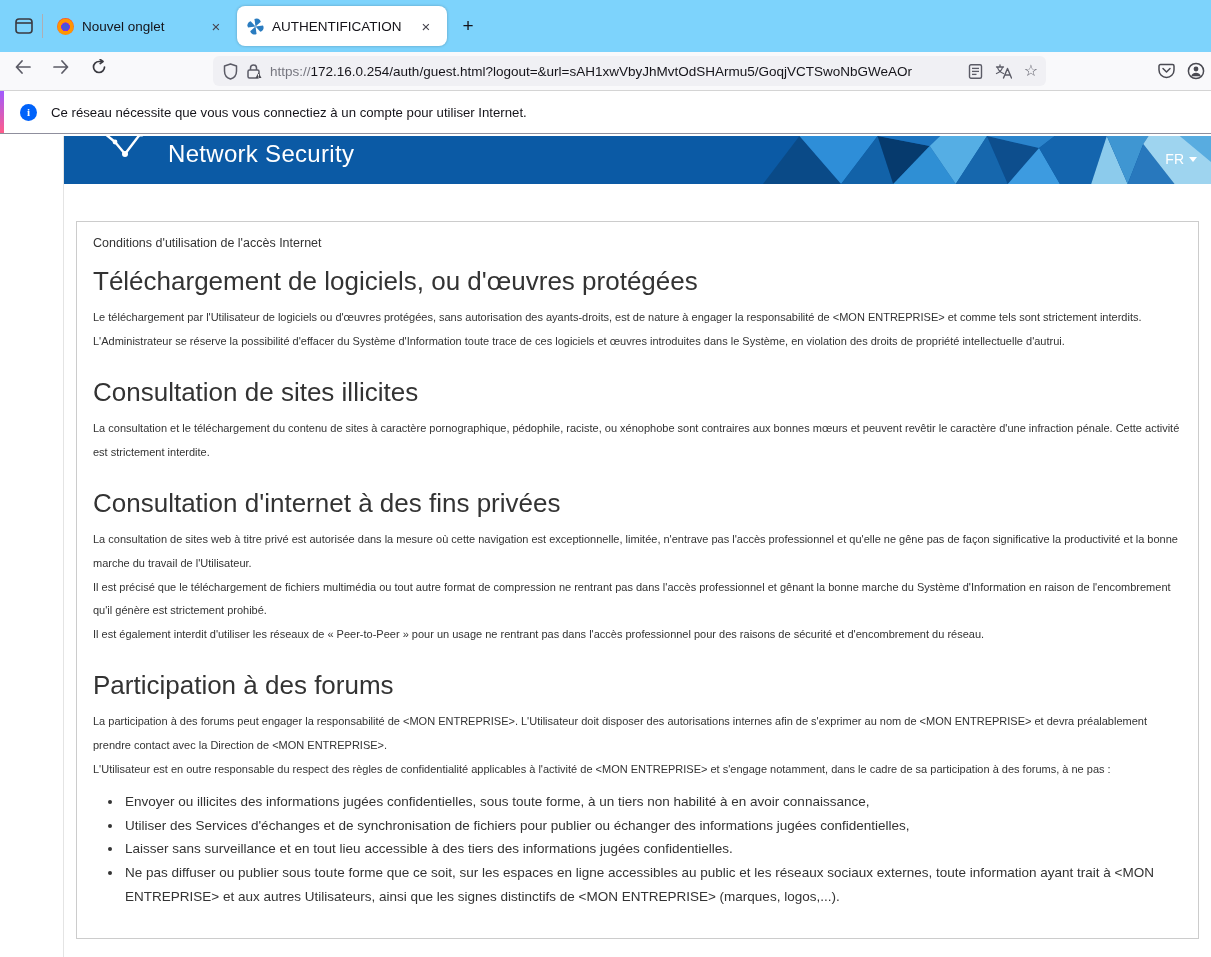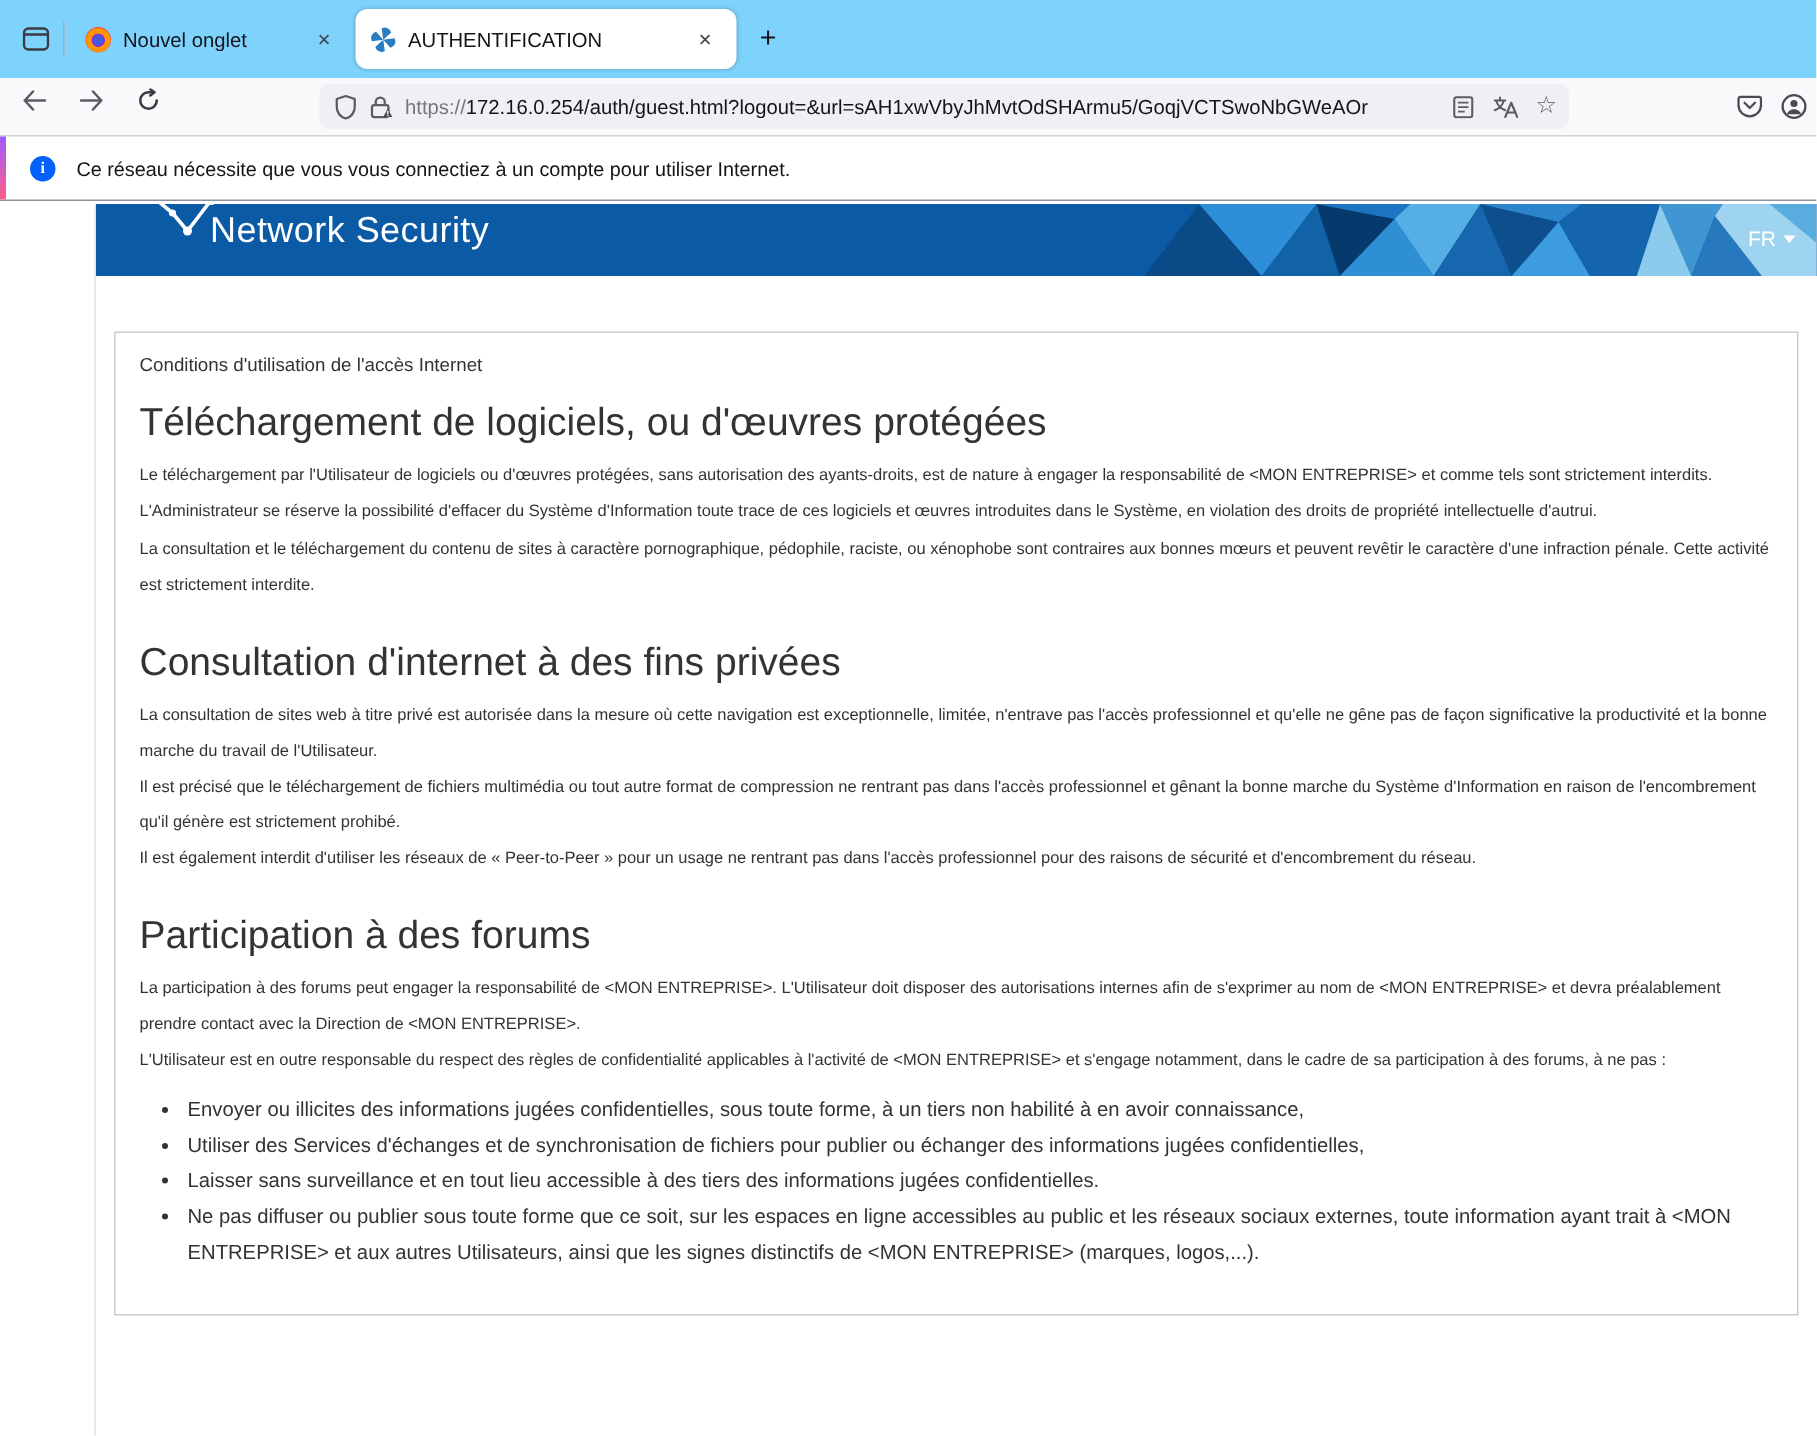--- a/index.html
+++ b/index.html
@@ -12,7 +12,7 @@
   .tab-sep { width:1px; height:24px; background:#aeaeb4; margin:0 4px 0 2px; }
   .tab { height:40px; display:flex; align-items:center; padding:0 10px; border-radius:8px; min-width:0; }
   .tab.inactive { width:190px; }
-  .tab.active { width:254px; background:#fff; box-shadow:0 0 3px rgba(0,0,0,.25); }
+  .tab.active { width:210px; background:#fff; box-shadow:0 0 3px rgba(0,0,0,.25); }
   .tab .favicon { width:17px; height:17px; flex:0 0 17px; margin-right:8px; }
   .tab .tab-label { flex:1; font-size:13.5px; color:#15141a; white-space:nowrap; overflow:hidden; }
   .tab .tab-close { width:22px; height:22px; border-radius:4px; display:flex; align-items:center; justify-content:center;

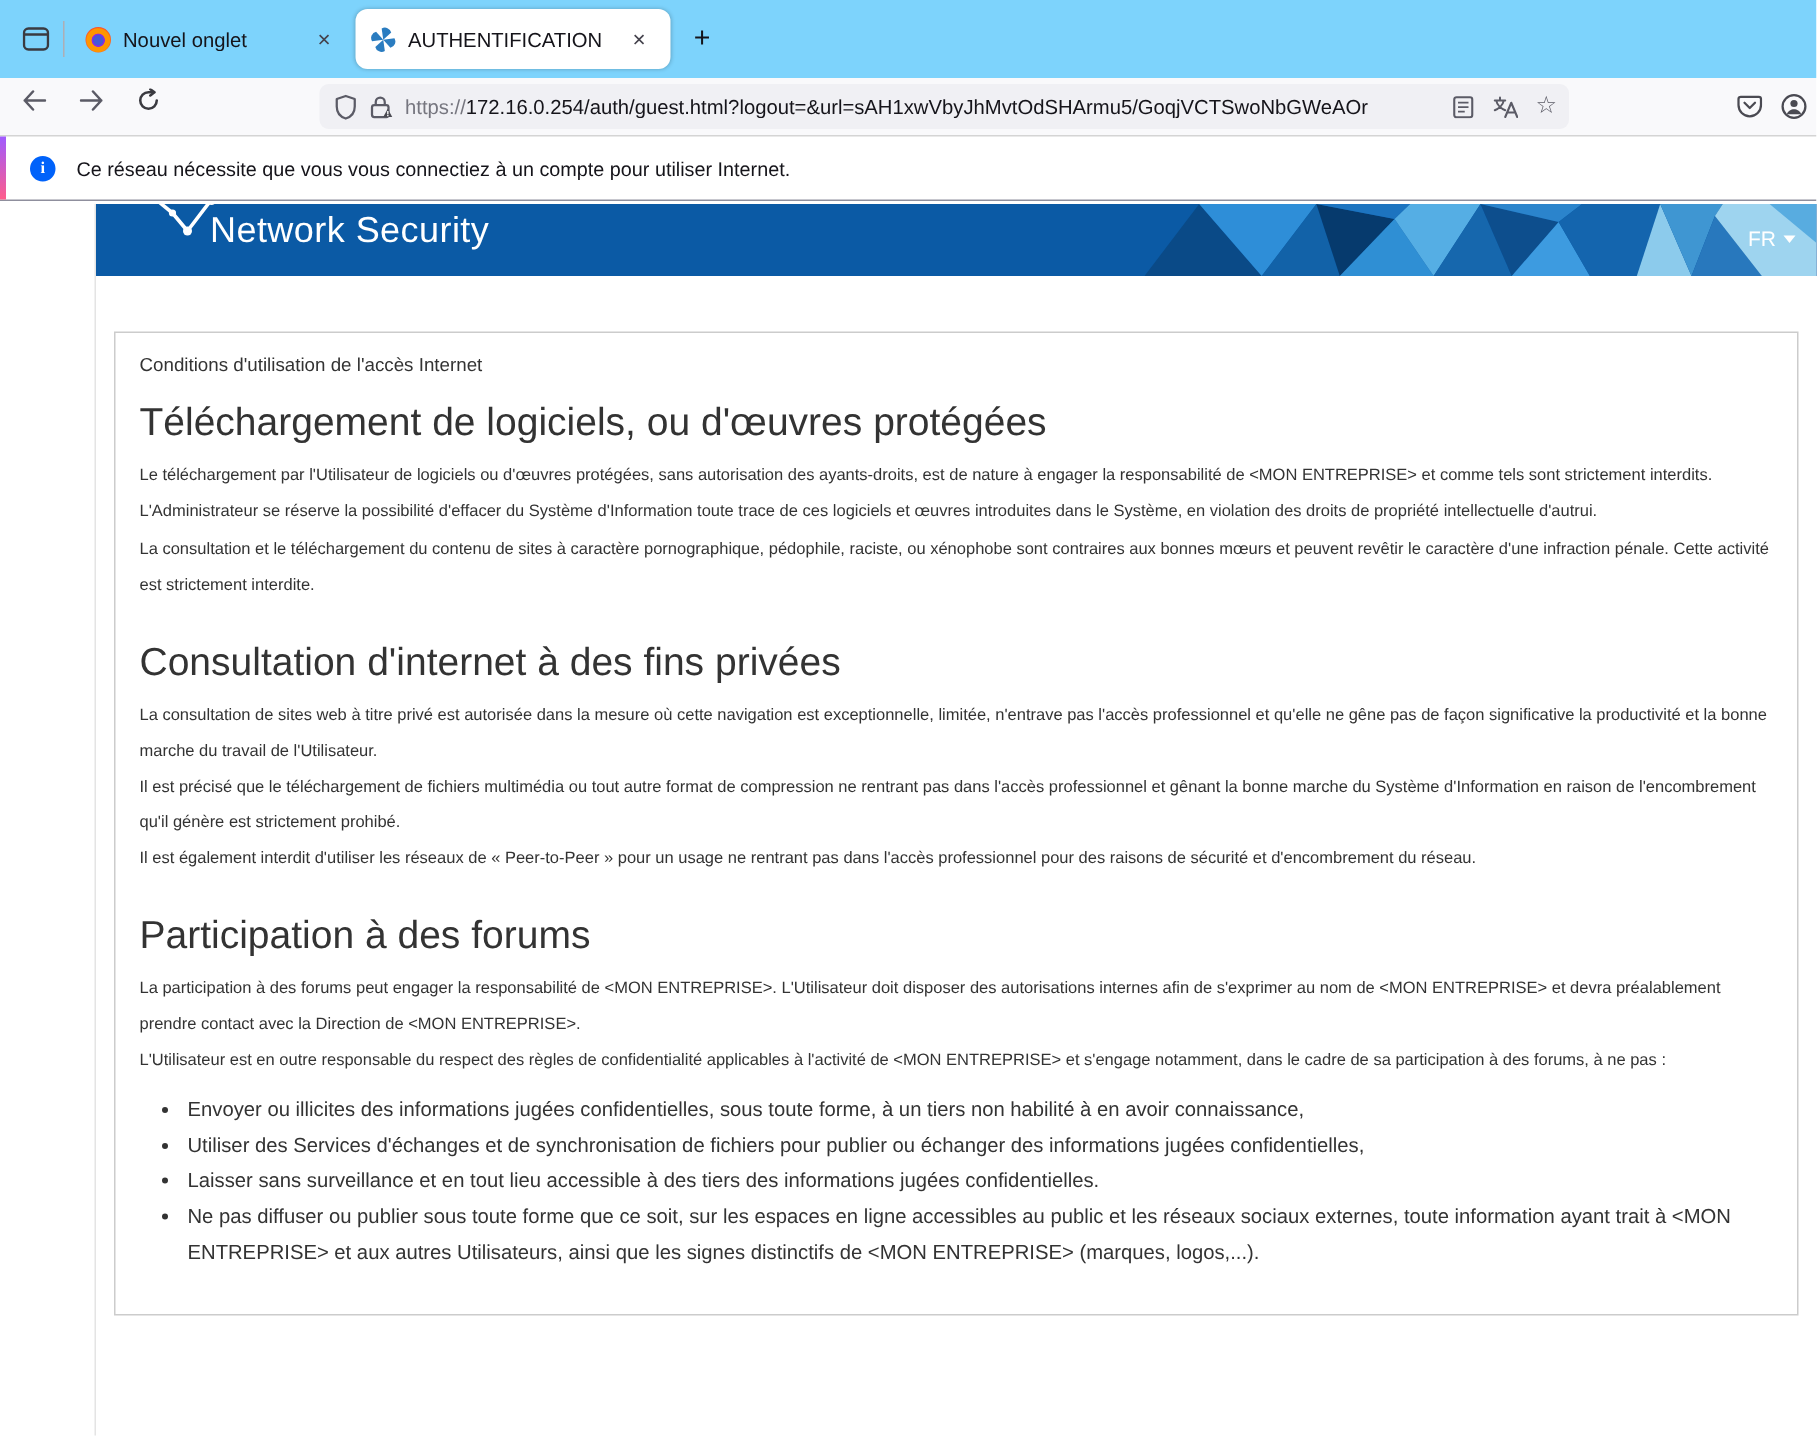--- a/index.html
+++ b/index.html
@@ -50,7 +50,7 @@
 
   .portal-header { height:48px; background:#0b5aa5; position:relative; overflow:hidden; }
   .net-logo { position:absolute; left:36px; top:-9px; }
-  .brand { position:absolute; left:76px; top:4px; color:#fff; font-size:24px; font-weight:400; letter-spacing:.3px;text-align:right; }
+  .brand { position:absolute; left:104px; top:4px; color:#fff; font-size:24px; font-weight:400; letter-spacing:.3px;text-align:right; }
   .poly { position:absolute; right:0; top:0; height:48px; width:448px; }
   .lang-select { position:absolute; right:14px; top:15px; color:#fff; font-size:14px; display:flex; align-items:center; gap:5px; z-index:2; }
   .caret-down { width:0; height:0; border-left:4px solid transparent; border-right:4px solid transparent; border-top:5px solid #fff; }

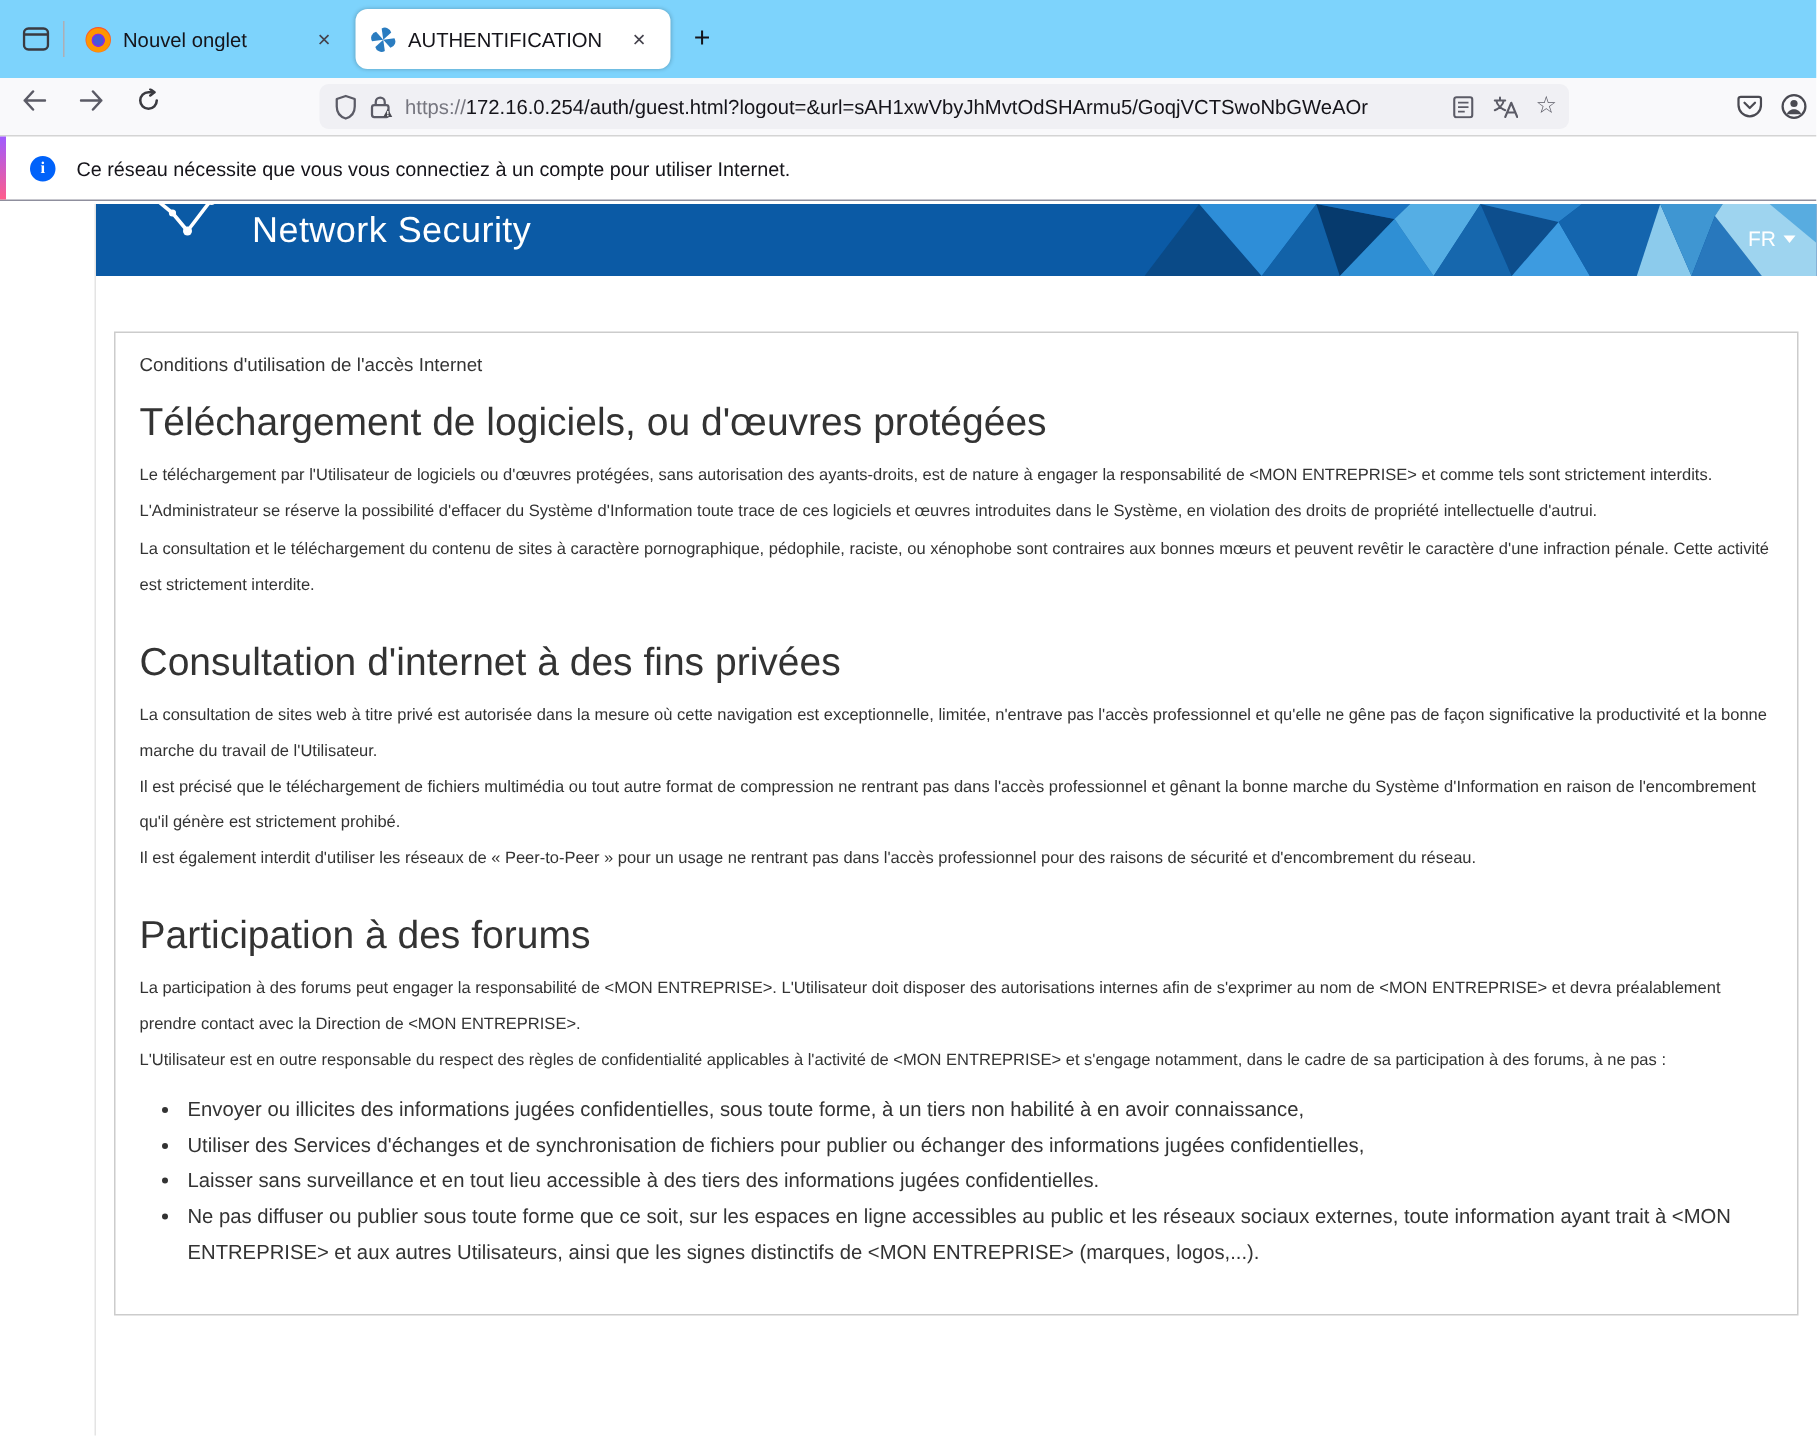--- a/index.html
+++ b/index.html
@@ -227,6 +227,7 @@
         <div class="pline">Le téléchargement par l'Utilisateur de logiciels ou d'œuvres protégées, sans autorisation des ayants-droits, est de nature à engager la responsabilité de &lt;MON ENTREPRISE&gt; et comme tels sont strictement interdits. L'Administrateur se réserve la possibilité d'effacer du Système d'Information toute trace de ces logiciels et œuvres introduites dans le Système, en violation des droits de propriété intellectuelle d'autrui.</div>
       </div>
 
+      <h1 class="sec">Consultation de sites illicites</h1>
       <div class="pblock">
         <div class="pline">La consultation et le téléchargement du contenu de sites à caractère pornographique, pédophile, raciste, ou xénophobe sont contraires aux bonnes mœurs et peuvent revêtir le caractère d'une infraction pénale. Cette activité est strictement interdite.</div>
       </div>

